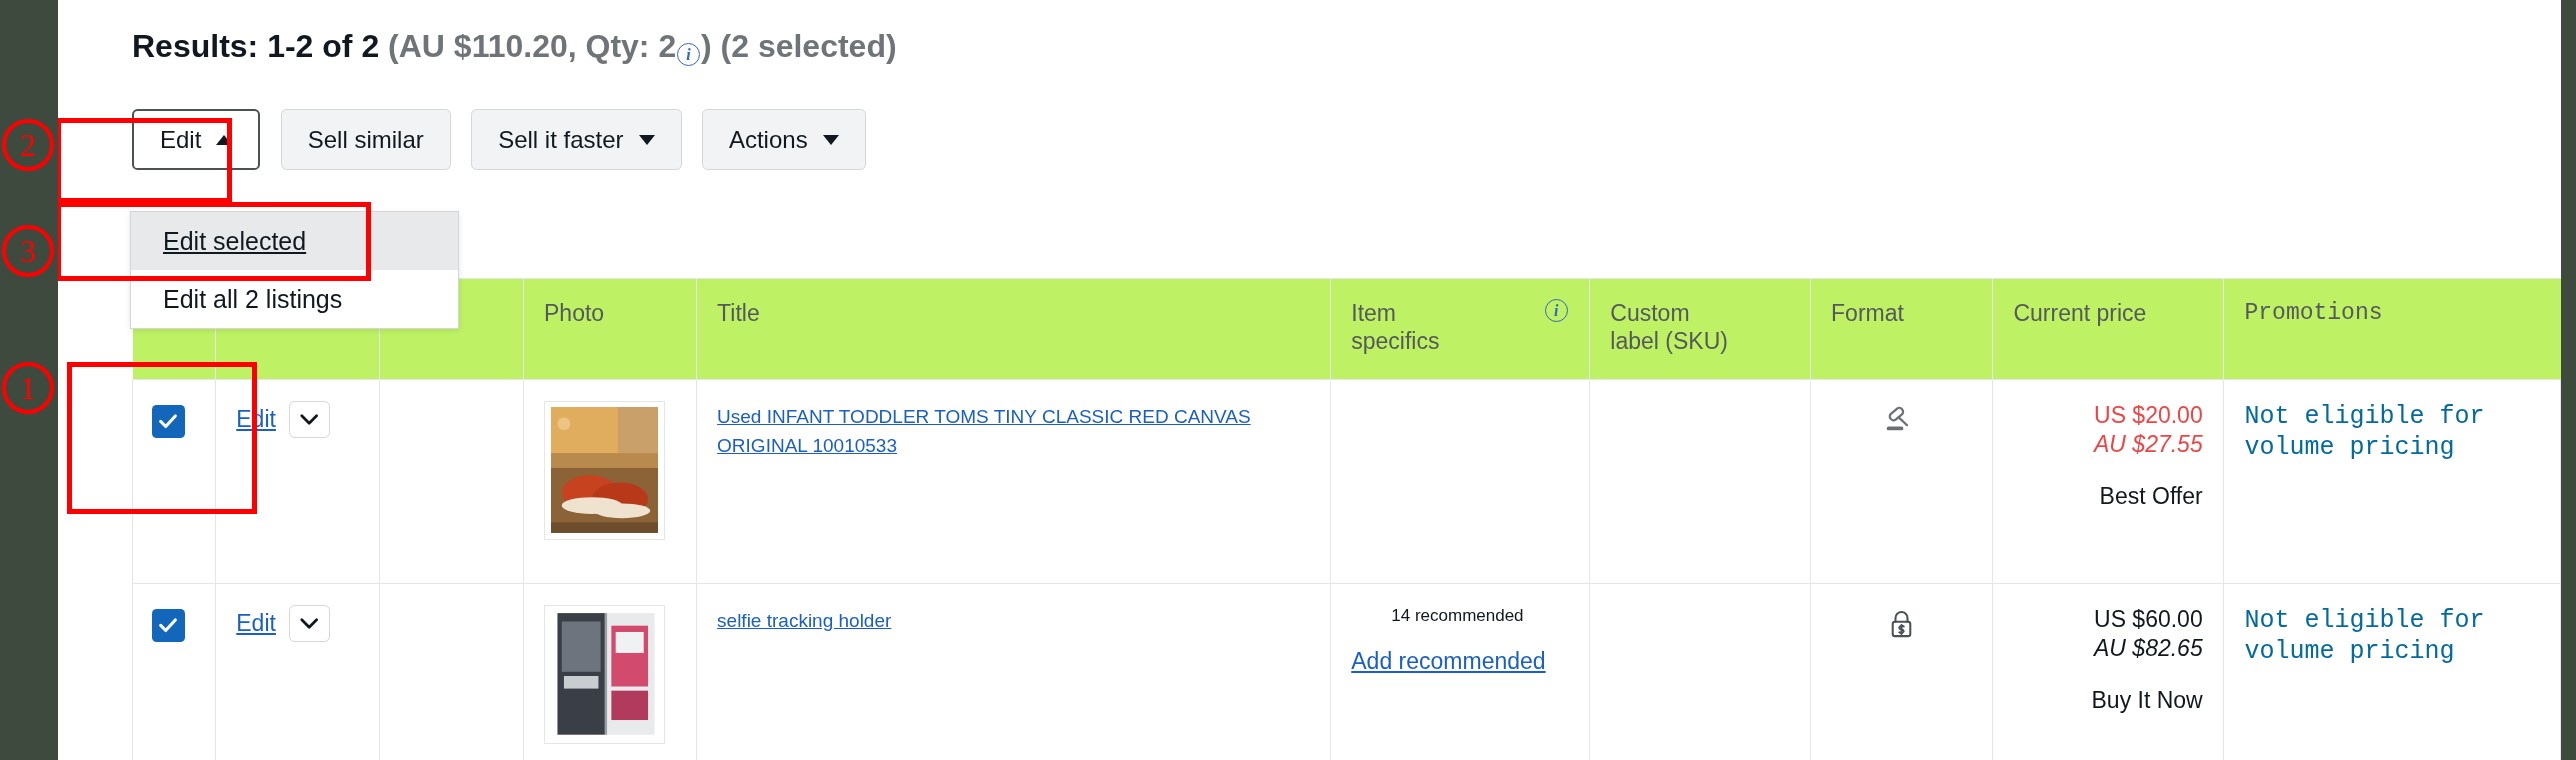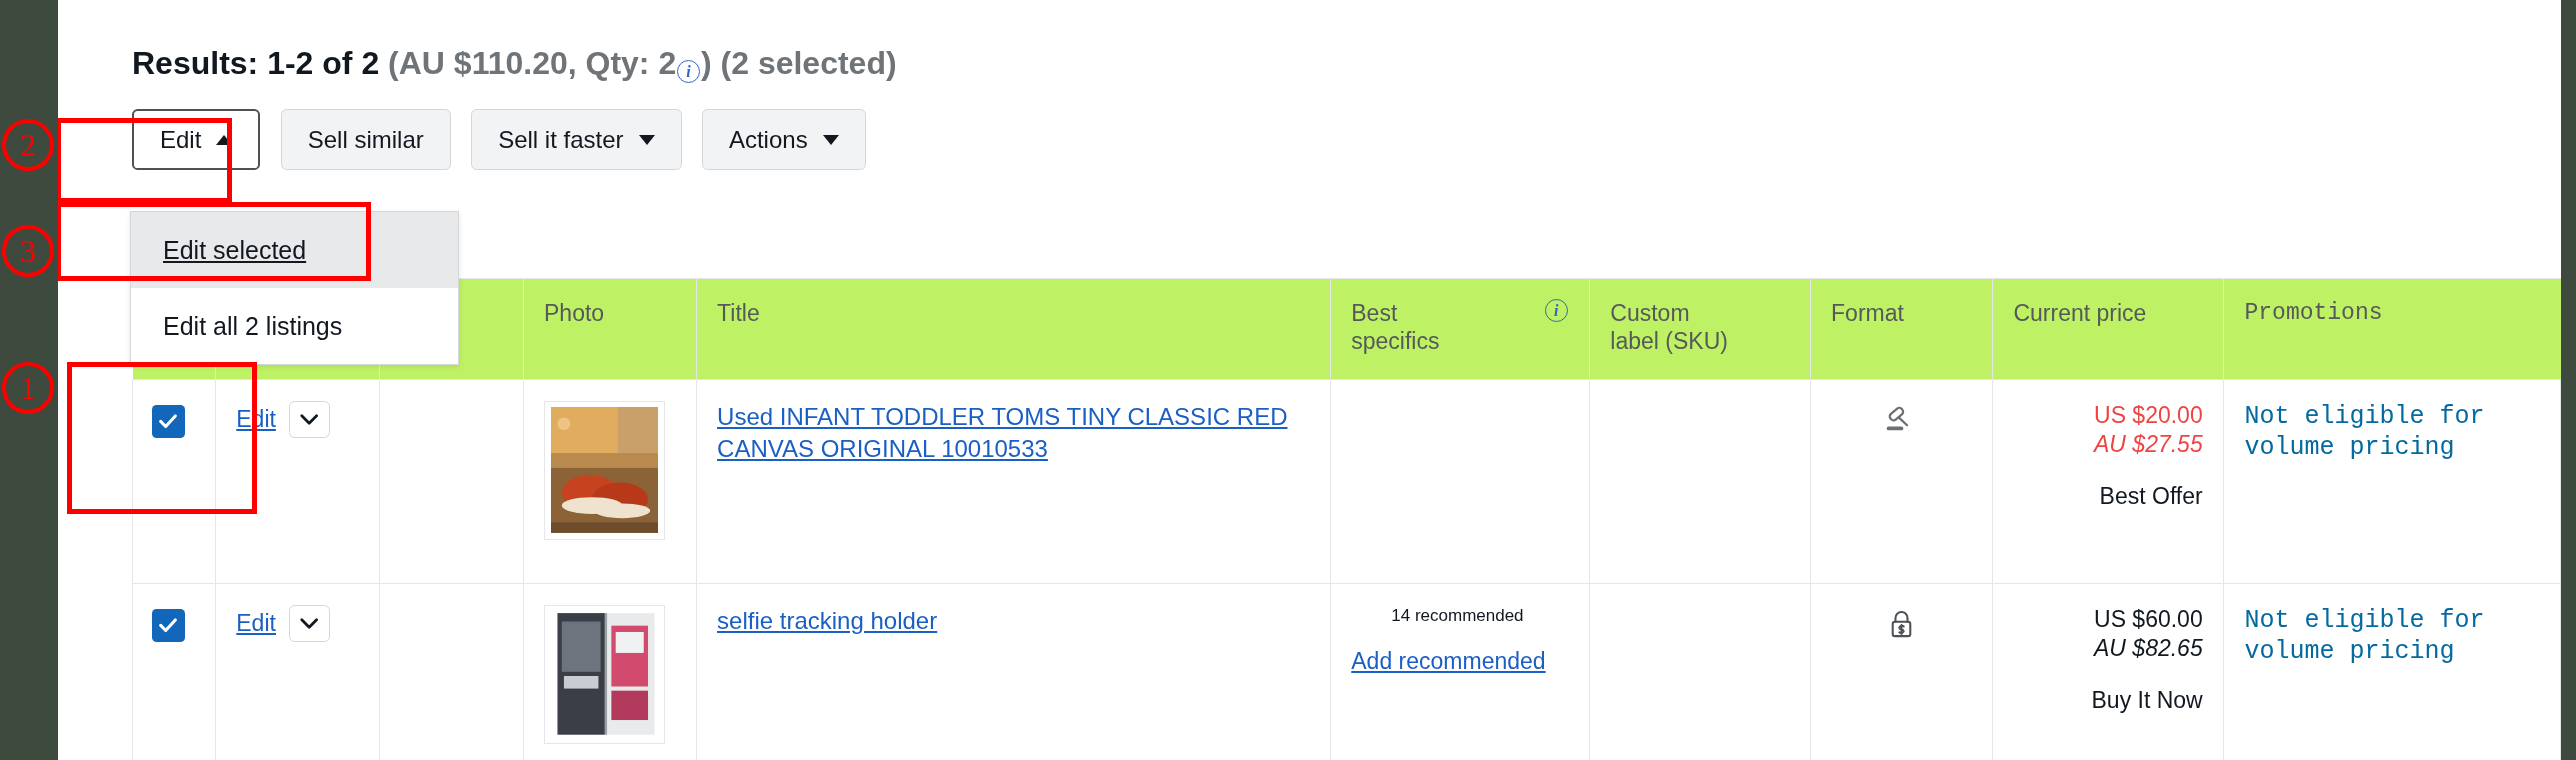--- a/index.html
+++ b/index.html
@@ -33,7 +33,7 @@
 
   
   #results-header {
-    position:absolute; left:74px; top:45px;
+    position:absolute; left:74px; top:28px;
     font-size:32px; font-weight:bold; color:#111820; white-space:nowrap;text-align:center;
   }
   #results-header .muted { color:#6e7478; font-weight:bold; }

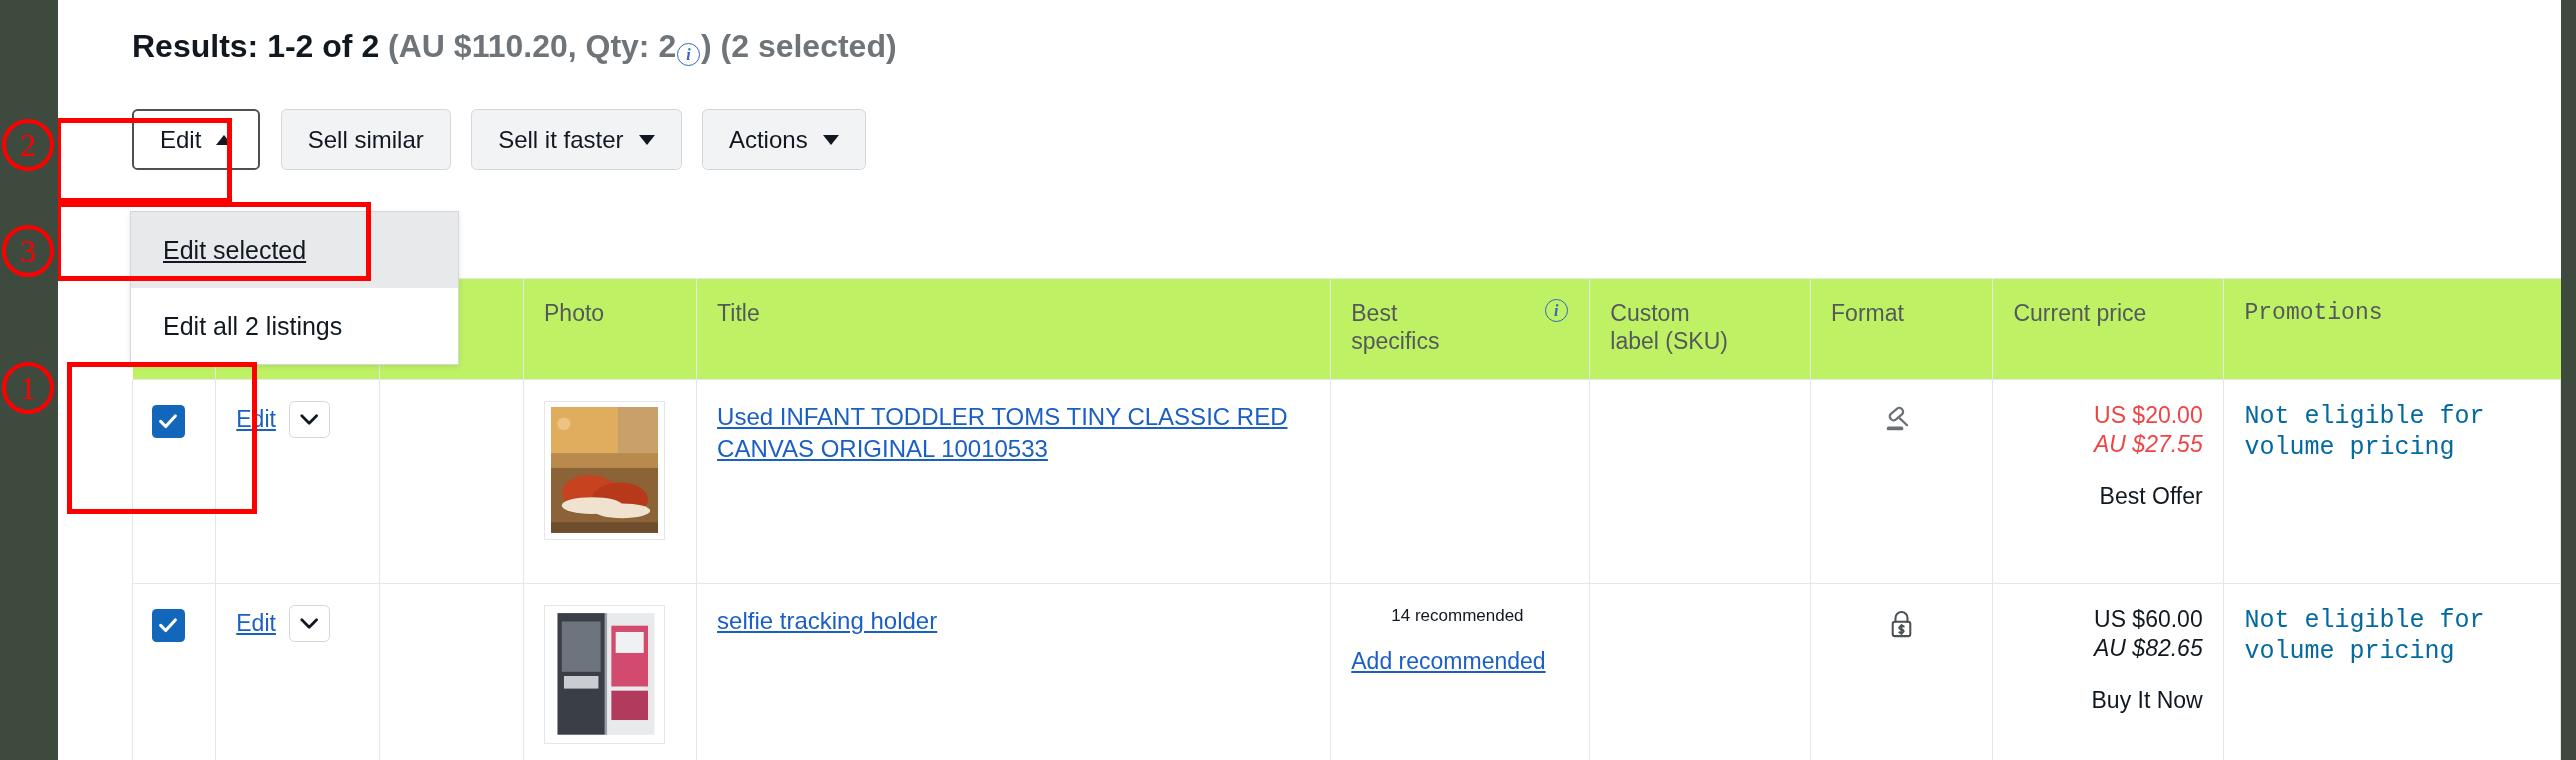--- a/index.html
+++ b/index.html
@@ -63,7 +63,7 @@
     box-shadow:0 1.9px 5.6px rgba(0,0,0,.10);
   }
   .menu-item {
-    height:76px; display:flex; align-items:center; padding:0 32px;
+    height:58px; display:flex; align-items:center; padding:0 32px;
     font-size:25px; color:#111820; cursor:pointer; white-space:nowrap;
   }
   .menu-item.hovered { background:#e8e9ea; text-decoration:underline; }

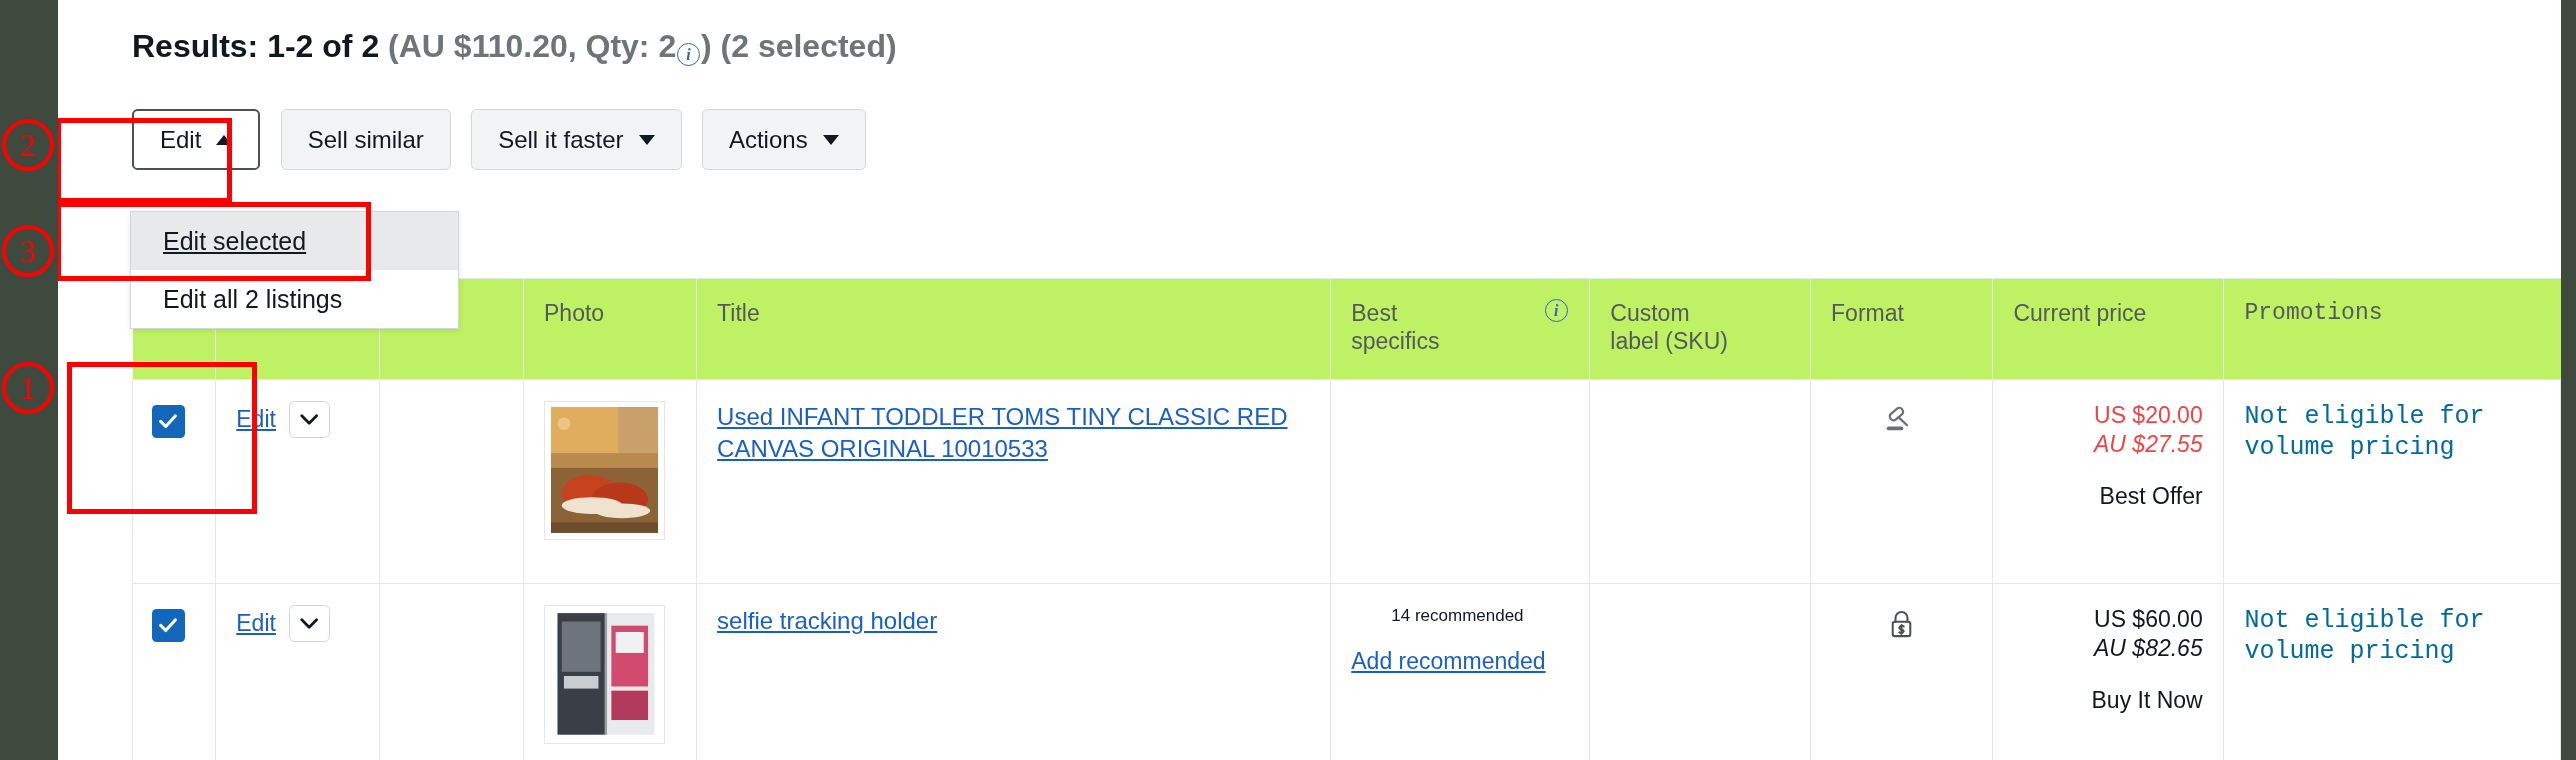--- a/index.html
+++ b/index.html
@@ -180,7 +180,7 @@
         <th class="cell-title">Title</th>
         <th class="cell-specifics">
           <div class="th-flex">
-            <span><span>Best</span><br><span>specifics</span></span>
+            <span><span>Item</span><br><span>specifics</span></span>
             <span class="info-icon">i</span>
           </div>
         </th>

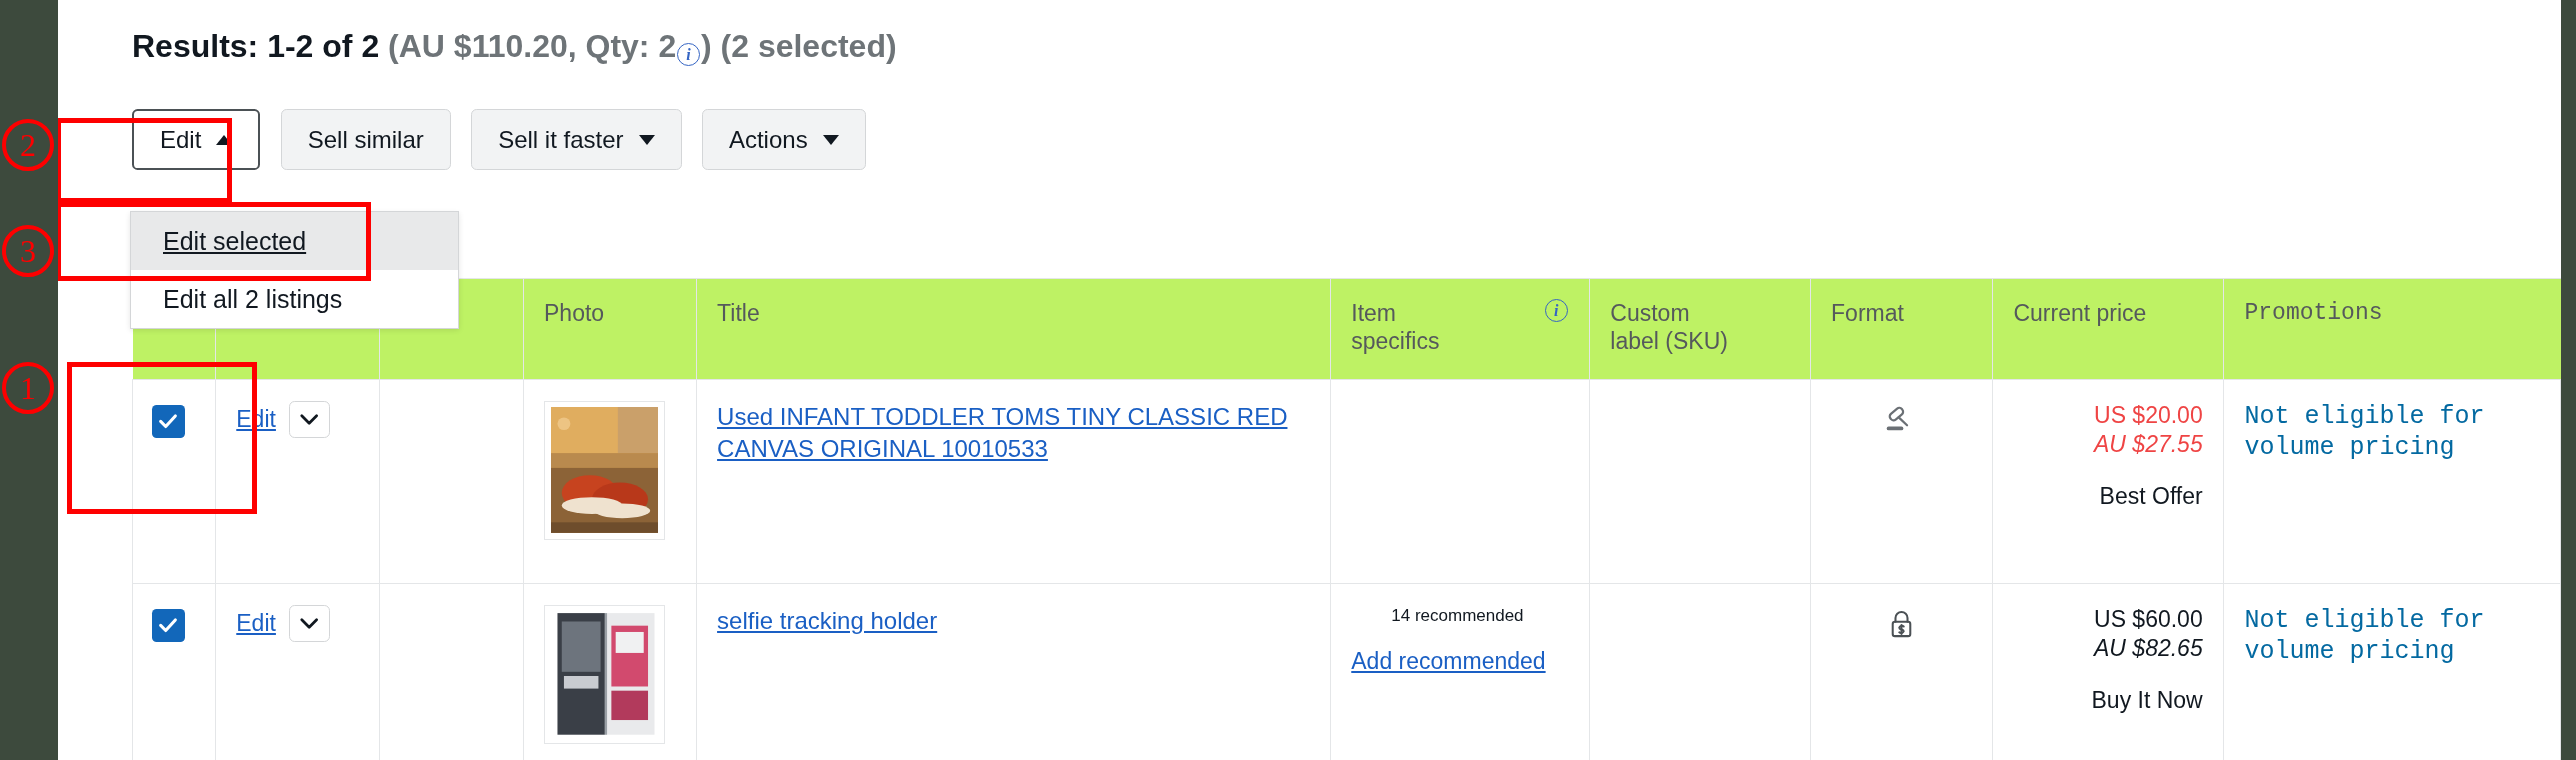--- a/index.html
+++ b/index.html
@@ -116,7 +116,7 @@
   }
   .thumb-img { width:100%; height:100%; }
 
-  .title-link { font-size:24px; line-height:1.35; }
+  .title-link { font-size:19px; line-height:1.35; }
 
   .price-main  { font-size:23px; }
   .price-alt   { font-size:23px; font-style:italic; }

